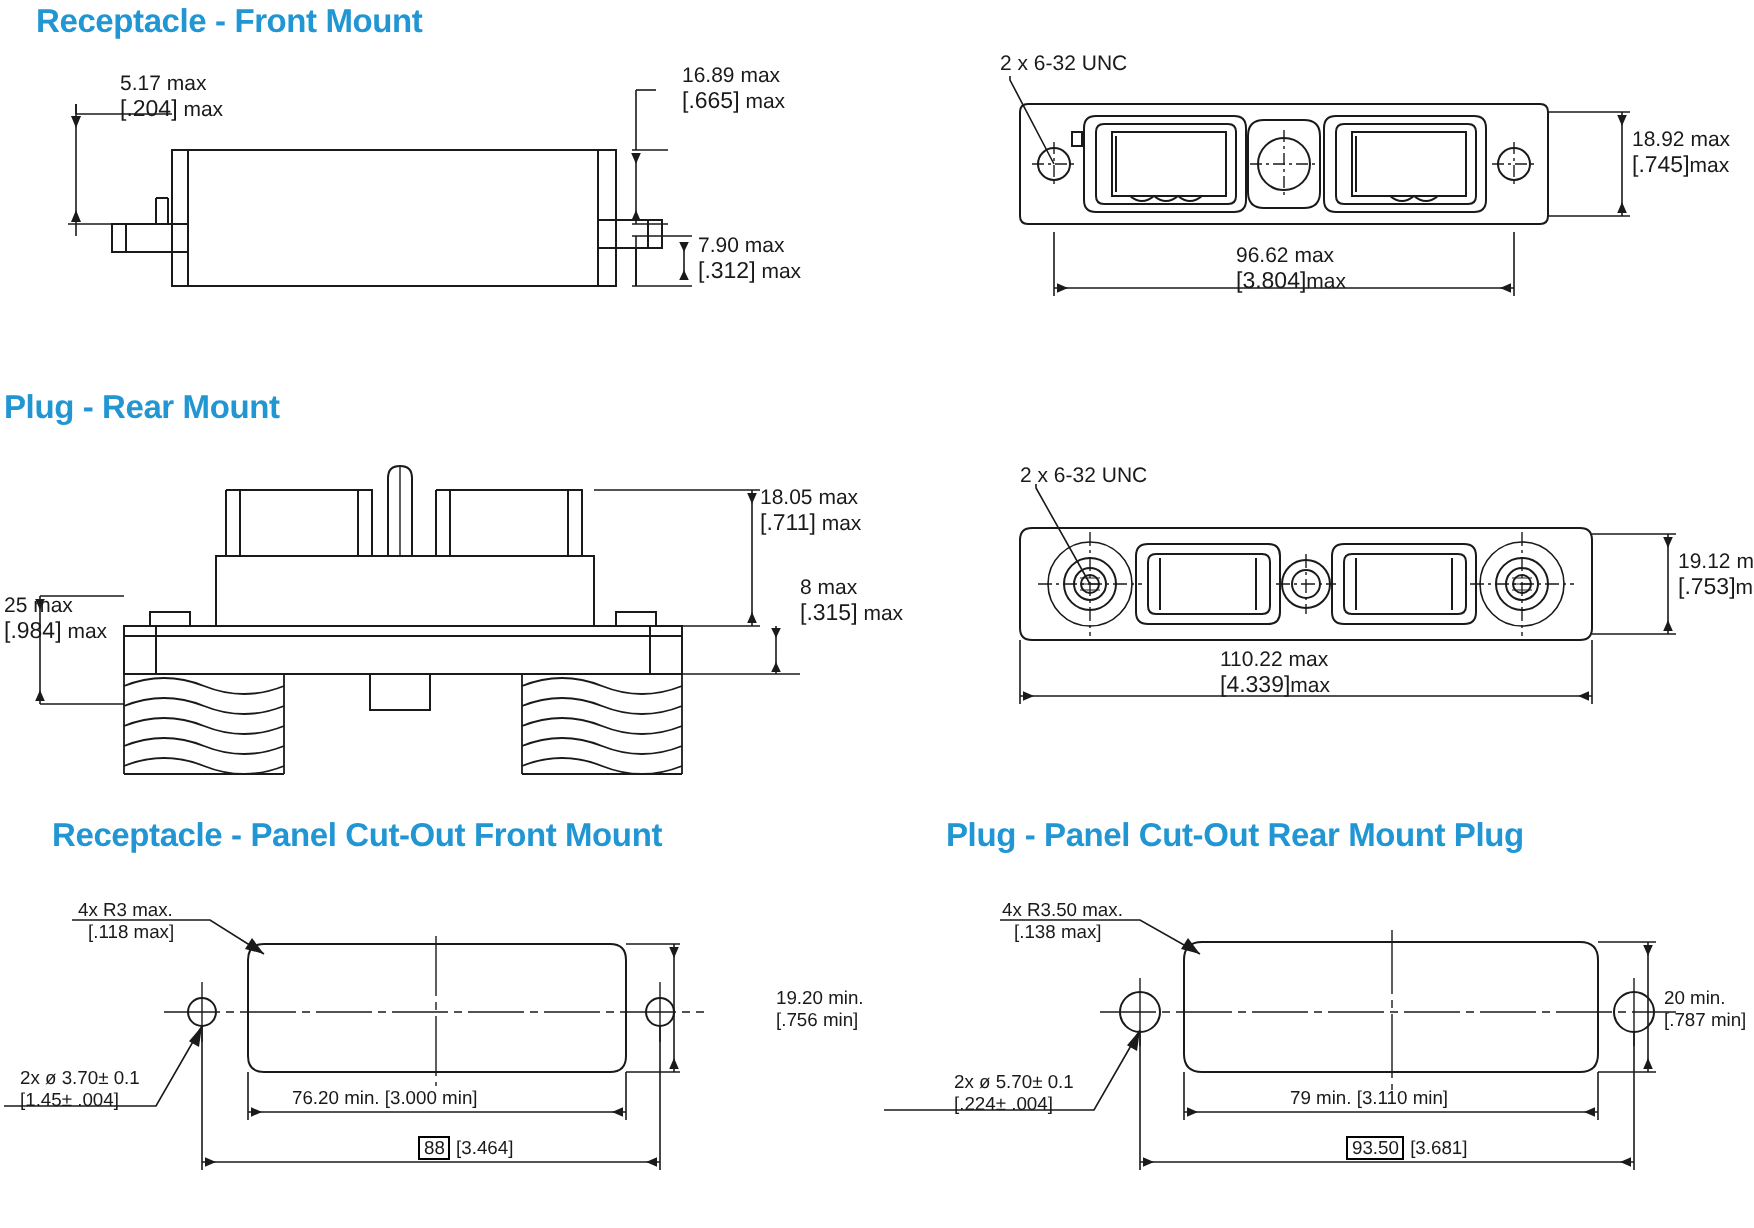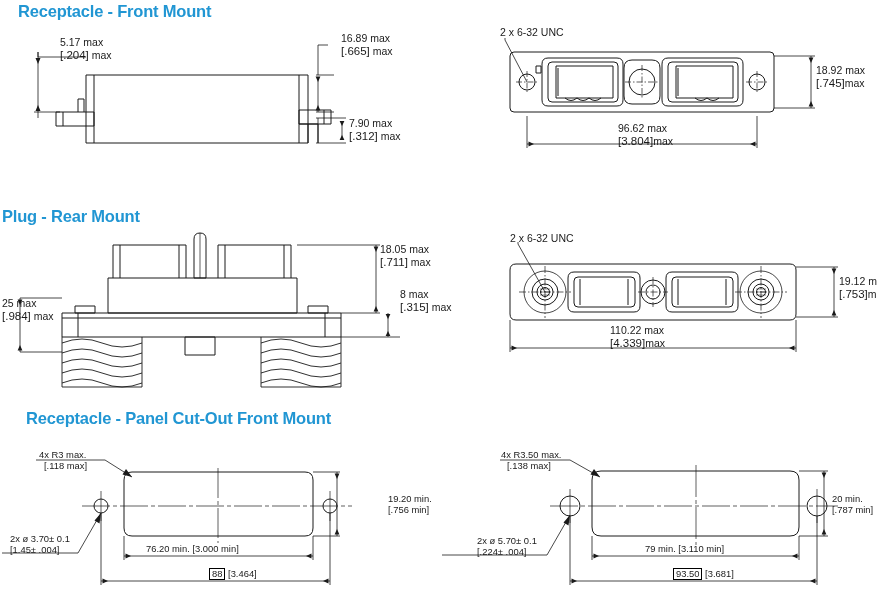--- a/index.html
+++ b/index.html
@@ -178,7 +178,7 @@
 
 <div class="panel" style="left:0;top:195px;width:470px;height:200px;">
 
-  <div class="ttl" style="left:2px;top:12px;">Plug - Rear Mount</div>
+  <div class="ttl" style="left:2px;top:0;">Plug - Rear Mount</div>
 
   <svg width="470" height="200">
     <g fill="none" stroke="#1a1a1a" stroke-width="1">

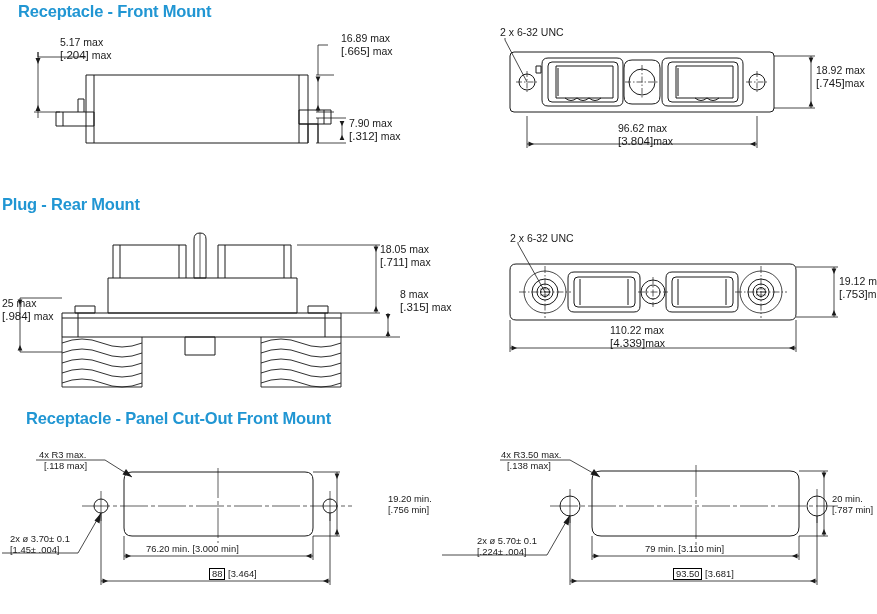--- a/index.html
+++ b/index.html
@@ -420,6 +420,7 @@
 
 <div class="panel" style="left:440px;top:405px;width:437px;height:209px;">
 
+  <div class="ttl" style="left:33px;top:4px;">Plug - Panel Cut-Out Rear Mount Plug</div>
 
   <svg width="437" height="209">
     <g fill="none" stroke="#1a1a1a" stroke-width="1">

